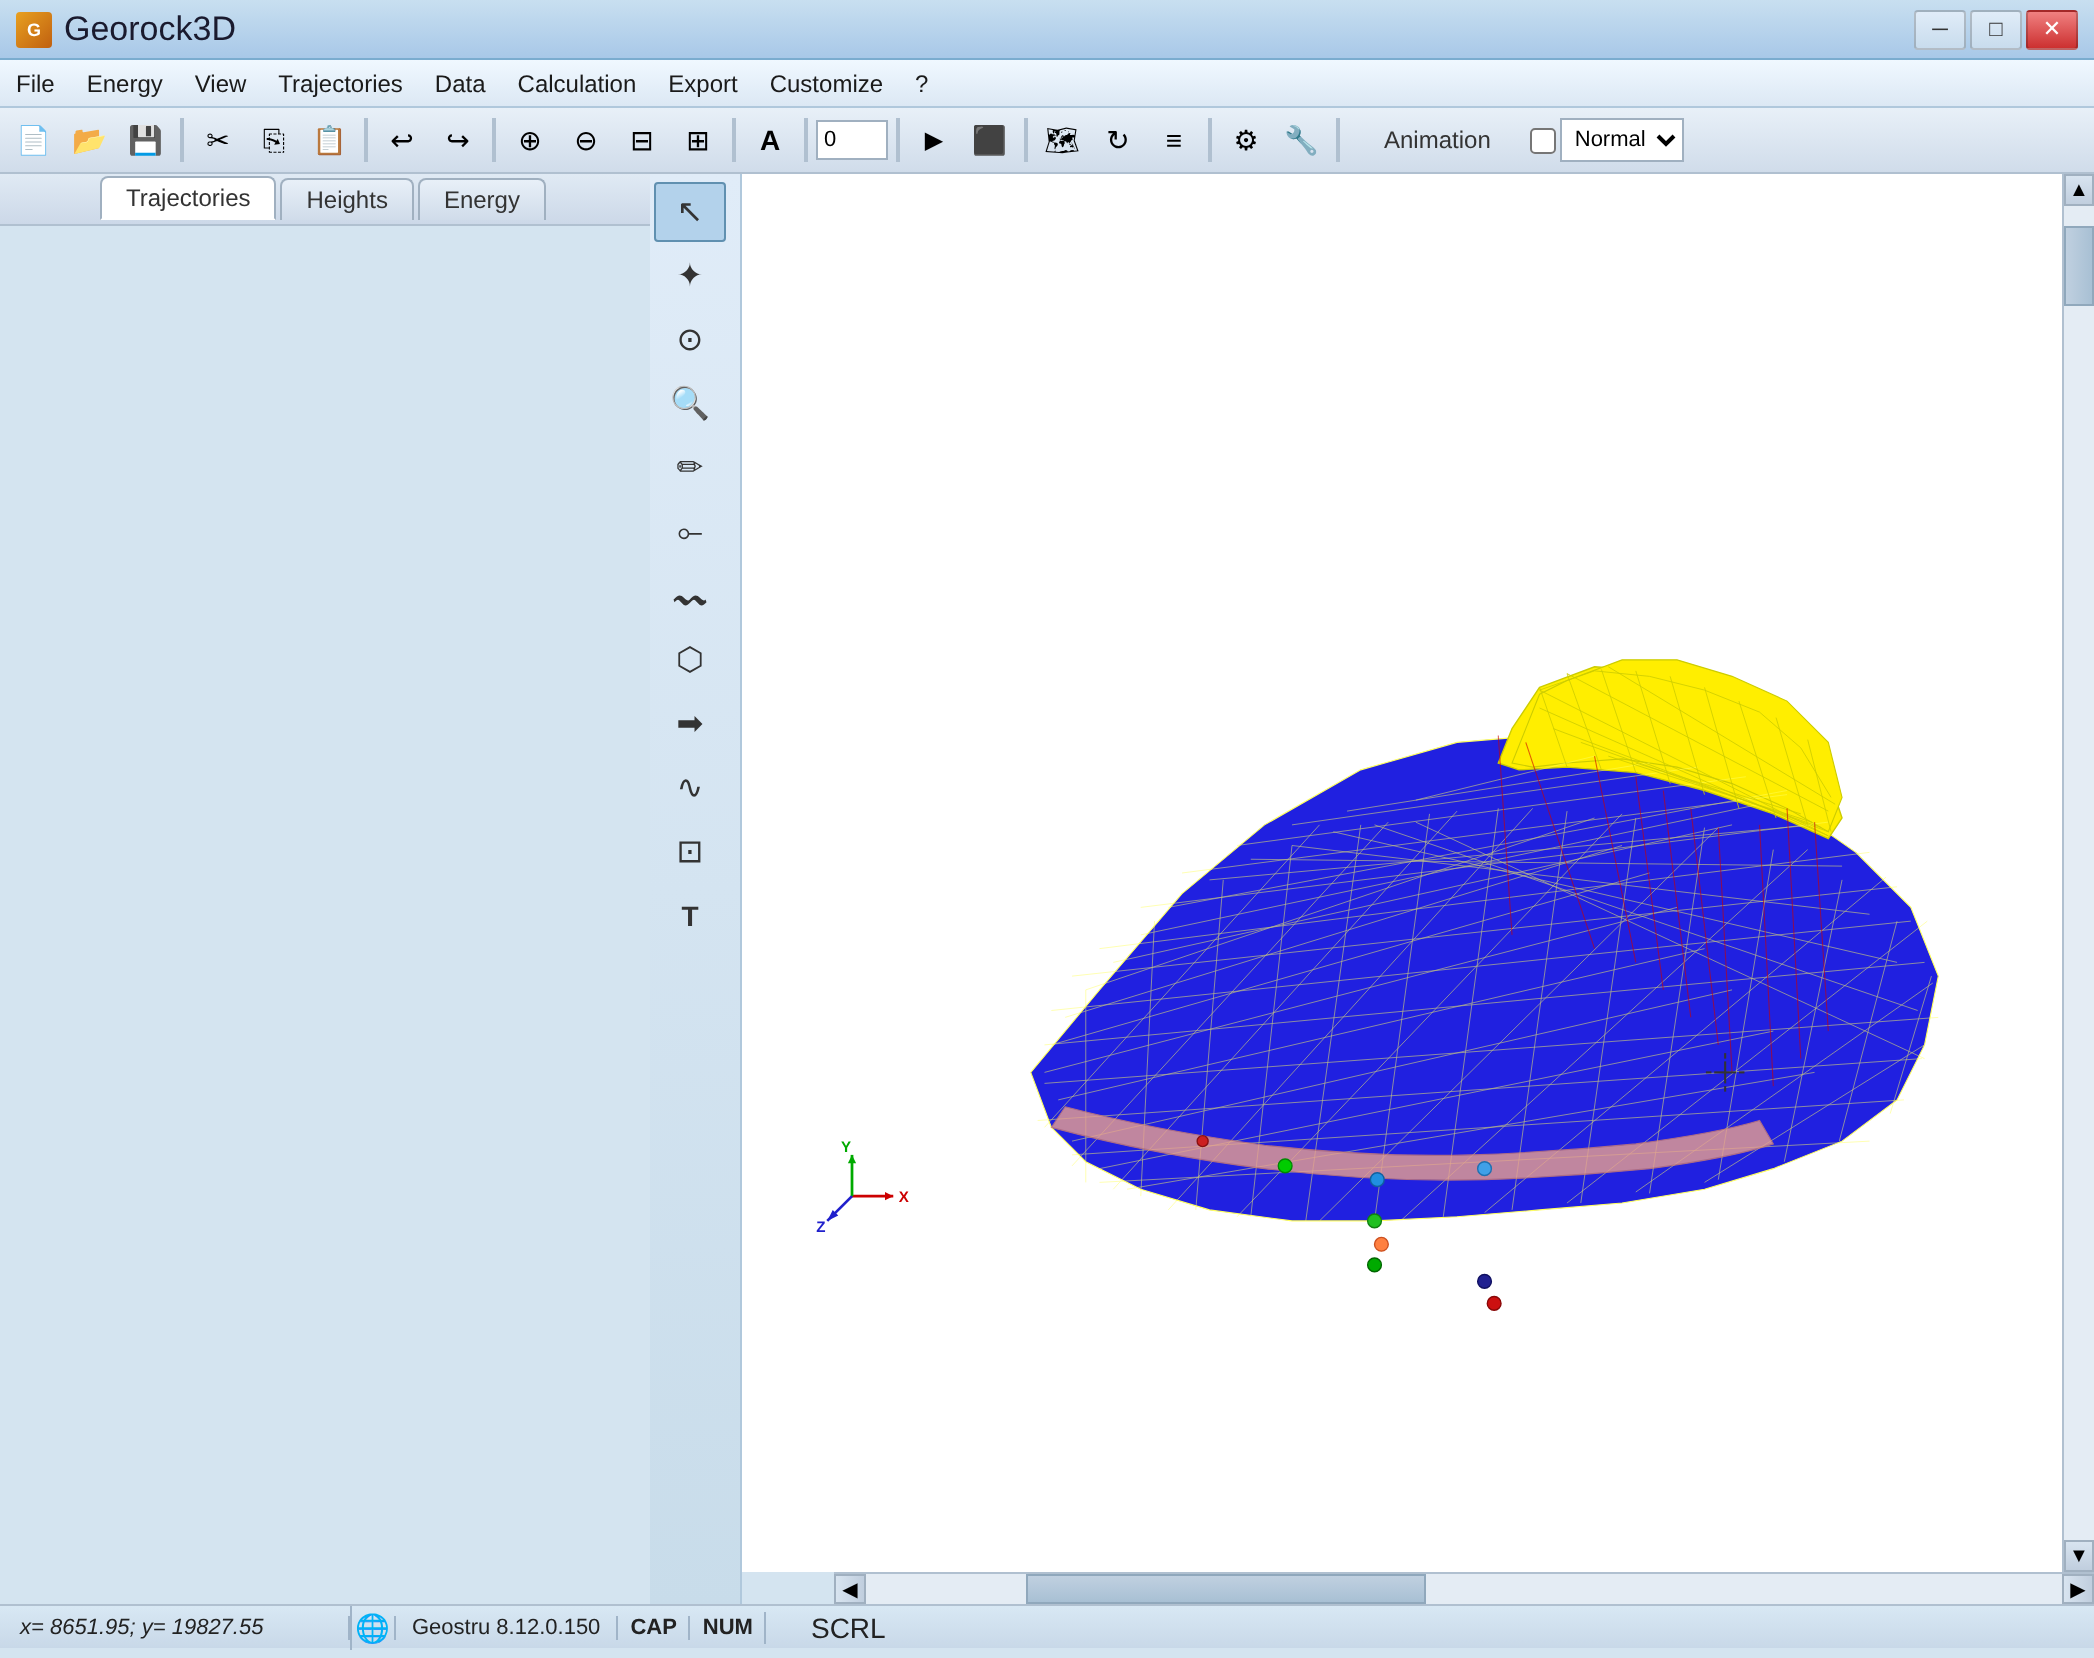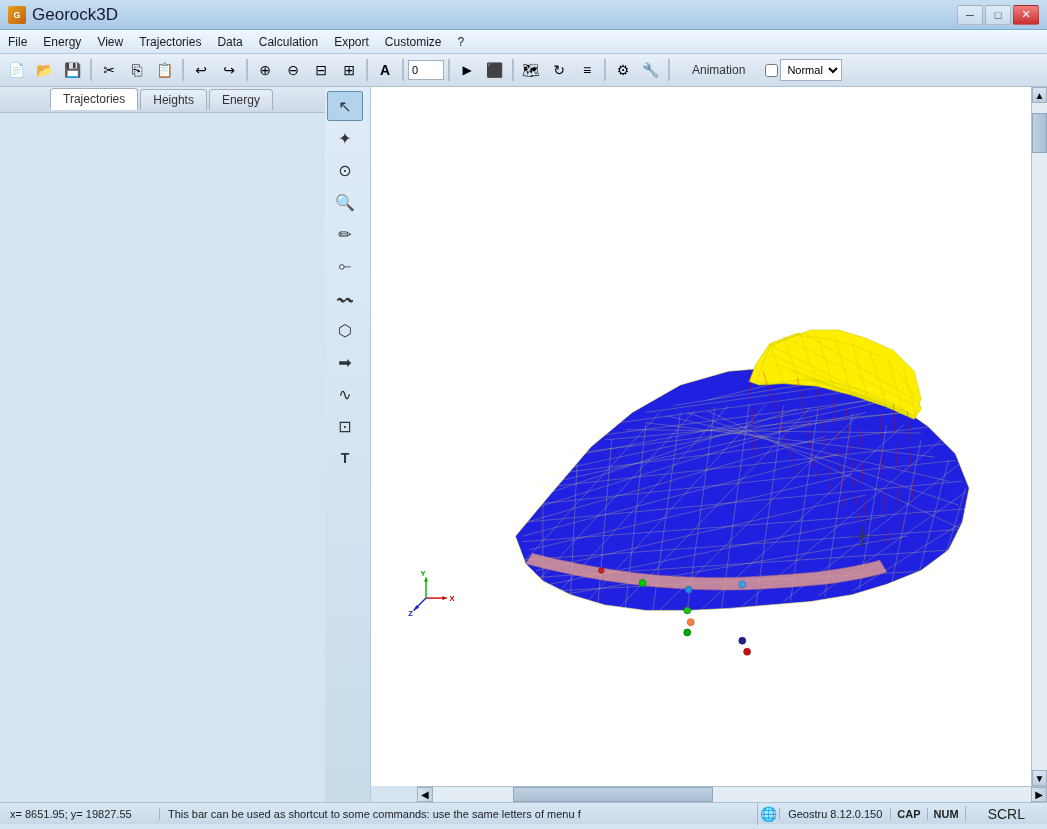--- a/index.html
+++ b/index.html
@@ -256,8 +256,9 @@
     }
     .status-coords {
       padding: 0 10px;
-      width: 160px;
+      width: 175px;
       border-right: 1px solid #a0b4c8;
+      font-style: italic;
     }
     .status-hint {
       padding: 0 8px;

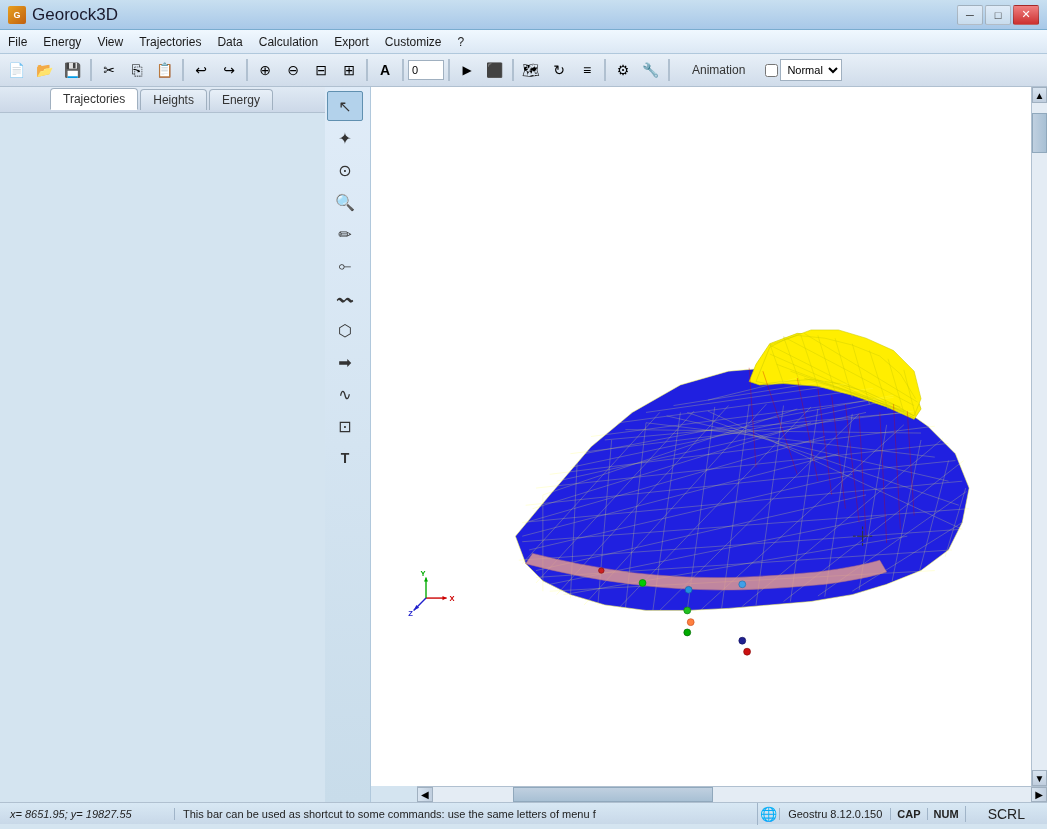--- a/index.html
+++ b/index.html
@@ -573,7 +573,6 @@
 
 <div class="status-bar">
   <span class="status-coords">x= 8651.95; y= 19827.55</span>
-  <span class="status-hint">This bar can be used as shortcut to some commands: use the same letters of menu f</span>
   <span class="status-globe">🌐</span>
   <span class="status-version">Geostru 8.12.0.150</span>
   <span class="status-caps">CAP</span>

